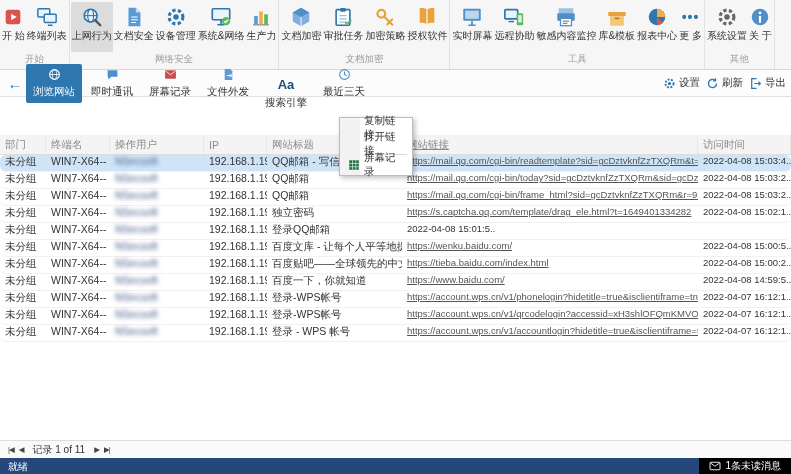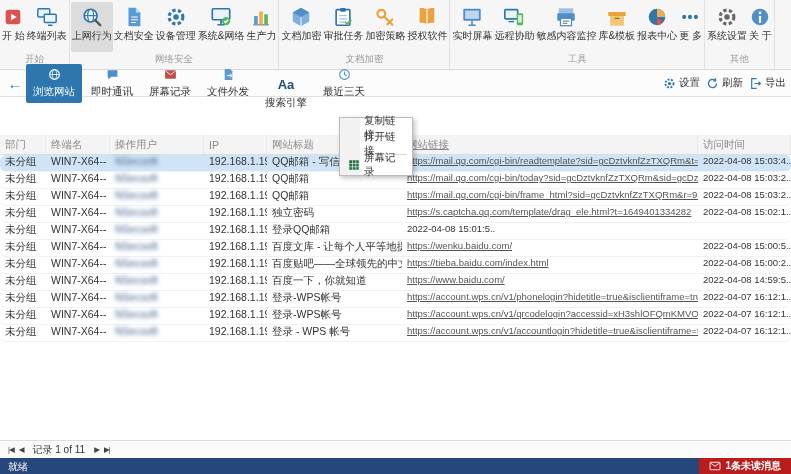--- a/index.html
+++ b/index.html
@@ -57,7 +57,7 @@
   
   .statusbar {position:absolute; left:0; right:0; bottom:0; height:16px; background:#26477b; color:#fff;
     display:flex; align-items:flex-end; font-size:10px; padding-left:8px;}
-  .sb-msg {margin-left:auto; height:100%; background:#b91c1c; display:flex; align-items:center; gap:4px; padding:0 10px; cursor:pointer;font-weight:bold;}
+  .sb-msg {margin-left:auto; height:100%; background:#000000; display:flex; align-items:center; gap:4px; padding:0 10px; cursor:pointer;}
 </style>
 </head>
 <body>

